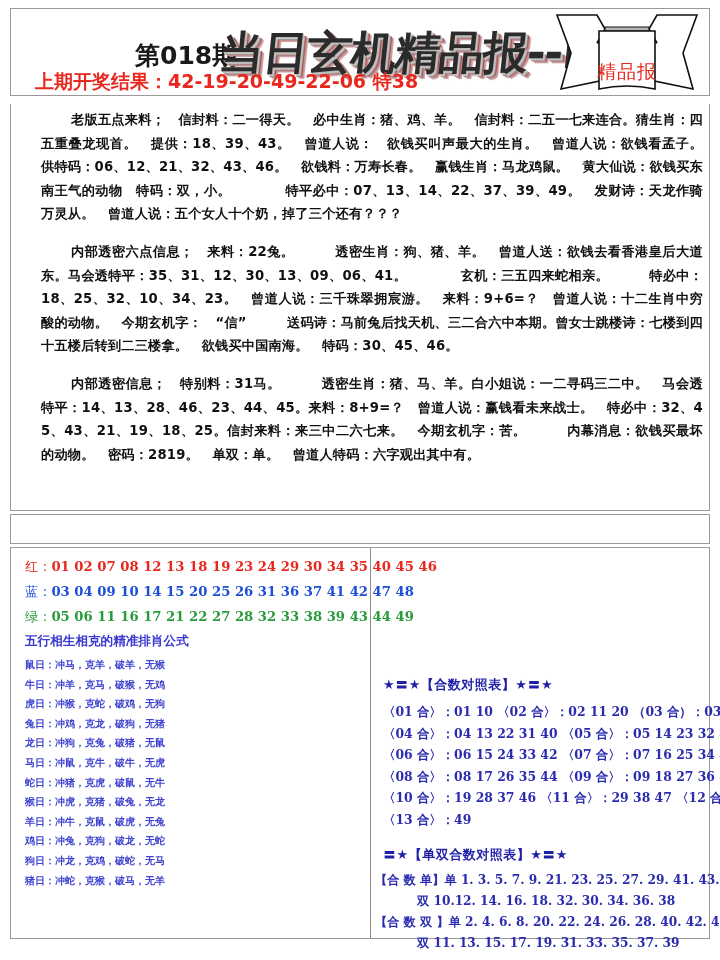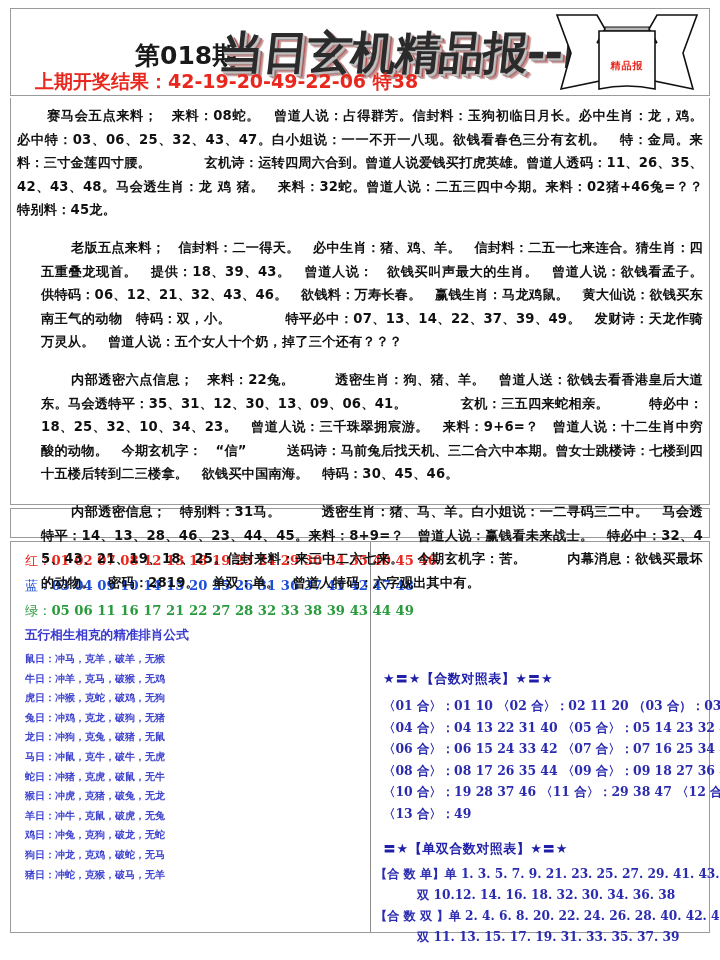--- a/index.html
+++ b/index.html
@@ -82,8 +82,8 @@
     left: 0; right: 0;
     top: 46px;
     text-align: center;
-    font-size: 10px;
-    font-weight: bold;
+    font-size: 19px;
+    font-weight: normal;
     color: #e8281e;
     letter-spacing: 1px;
   }

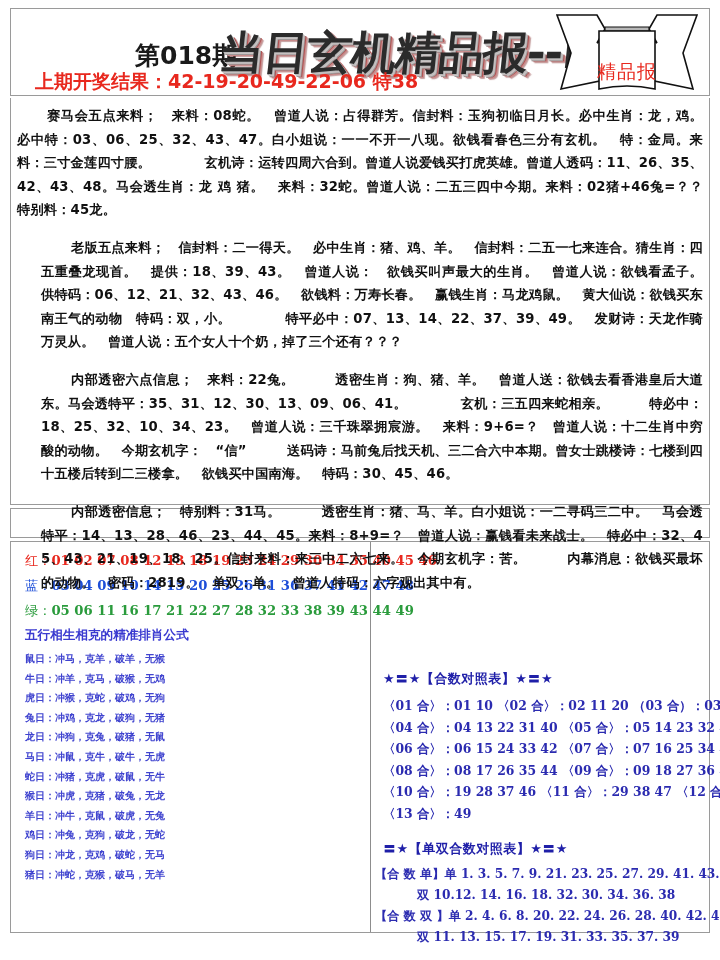--- a/index.html
+++ b/index.html
@@ -233,7 +233,6 @@
   </div>
 
   <div class="body-wrap">
-    <div class="tblock b1">赛马会五点来料；　来料：08蛇。　曾道人说：占得群芳。信封料：玉狗初临日月长。必中生肖：龙，鸡。　必中特：03、06、25、32、43、47。白小姐说：一一不开一八现。欲钱看春色三分有玄机。　特：金局。来料：三寸金莲四寸腰。　　　　玄机诗：运转四周六合到。曾道人说爱钱买打虎英雄。曾道人透码：11、26、35、42、43、48。马会透生肖：龙 鸡 猪。　来料：32蛇。曾道人说：二五三四中今期。来料：02猪+46兔=？？　特别料：45龙。</div>
     <div class="tblock gap">老版五点来料；　信封料：二一得天。　必中生肖：猪、鸡、羊。　信封料：二五一七来连合。猜生肖：四五重叠龙现首。　提供：18、39、43。　曾道人说：　欲钱买叫声最大的生肖。　曾道人说：欲钱看孟子。　供特码：06、12、21、32、43、46。　欲钱料：万寿长春。　赢钱生肖：马龙鸡鼠。　黄大仙说：欲钱买东南王气的动物　特码：双，小。　　　　特平必中：07、13、14、22、37、39、49。　发财诗：天龙作骑万灵从。　曾道人说：五个女人十个奶，掉了三个还有？？？</div>
     <div class="tblock gap">内部透密六点信息；　来料：22兔。　　　透密生肖：狗、猪、羊。　曾道人送：欲钱去看香港皇后大道东。马会透特平：35、31、12、30、13、09、06、41。　　　　玄机：三五四来蛇相亲。　　　特必中：18、25、32、10、34、23。　曾道人说：三千珠翠拥宸游。　来料：9+6=？　曾道人说：十二生肖中穷酸的动物。　今期玄机字：　“信”　　　送码诗：马前兔后找天机、三二合六中本期。曾女士跳楼诗：七楼到四十五楼后转到二三楼拿。　欲钱买中国南海。　特码：30、45、46。</div>
     <div class="tblock gap">内部透密信息；　特别料：31马。　　　透密生肖：猪、马、羊。白小姐说：一二寻码三二中。　马会透特平：14、13、28、46、23、44、45。来料：8+9=？　曾道人说：赢钱看未来战士。　特必中：32、45、43、21、19、18、25。信封来料：来三中二六七来。　今期玄机字：苦。　　　内幕消息：欲钱买最坏的动物。　密码：2819。　单双：单。　曾道人特码：六字观出其中有。</div>

